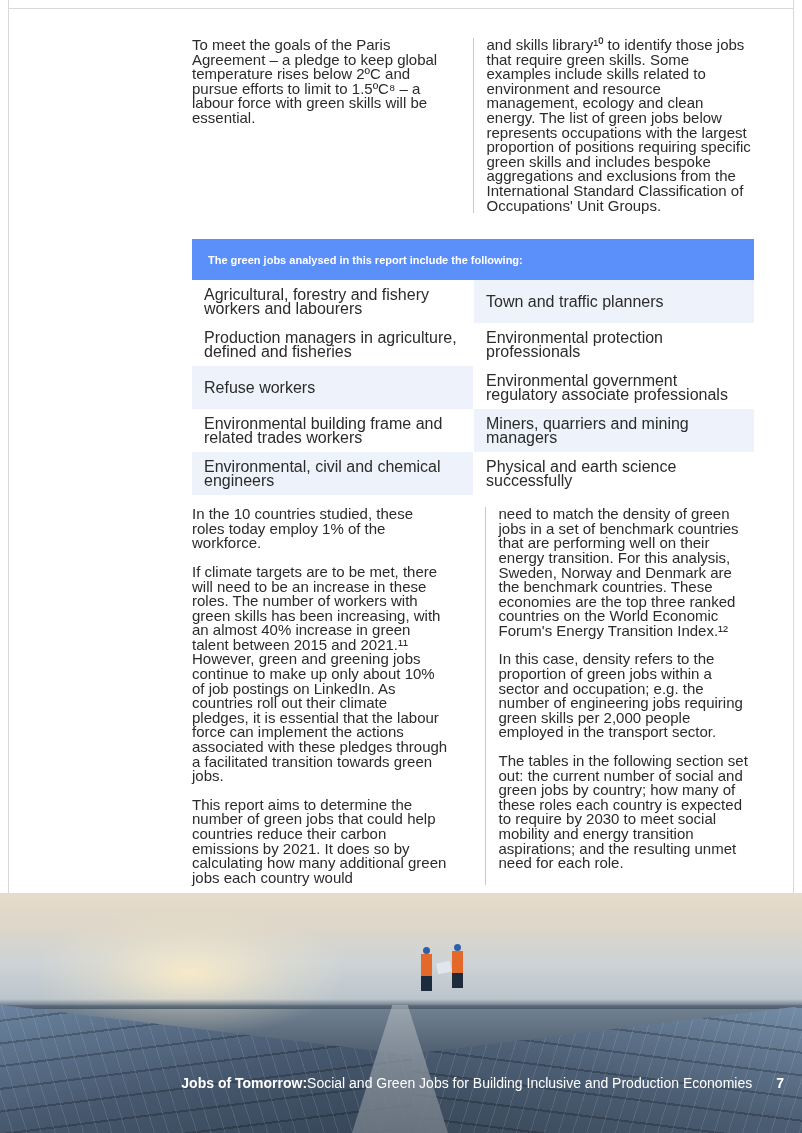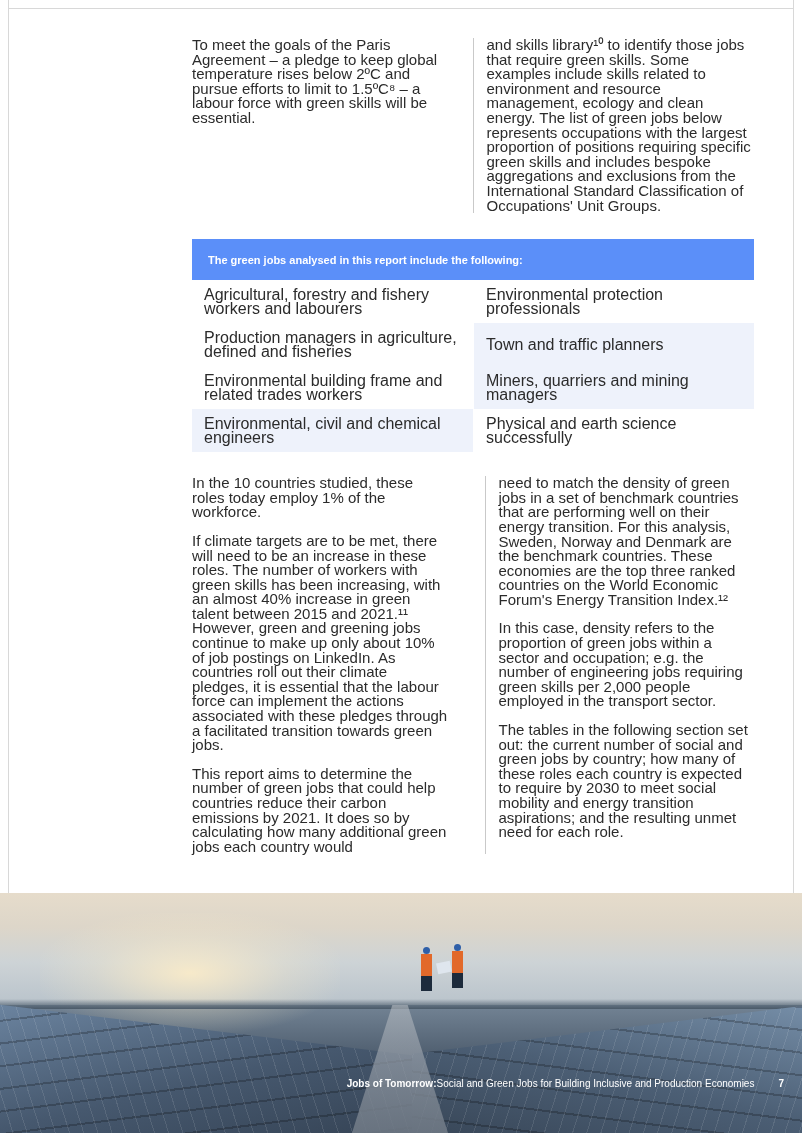--- a/index.html
+++ b/index.html
@@ -213,8 +213,8 @@
           <div class="tcell row-a">Environmental, civil and chemical engineers</div>
         </div>
         <div class="tcol right">
+          <div class="tcell row-a">Town and traffic planners</div>
           <div class="tcell row-b">Environmental protection professionals</div>
-          <div class="tcell row-a">Town and traffic planners</div>
           <div class="tcell row-a">Miners, quarriers and mining managers</div>
           <div class="tcell row-b">Physical and earth science successfully</div>
         </div>

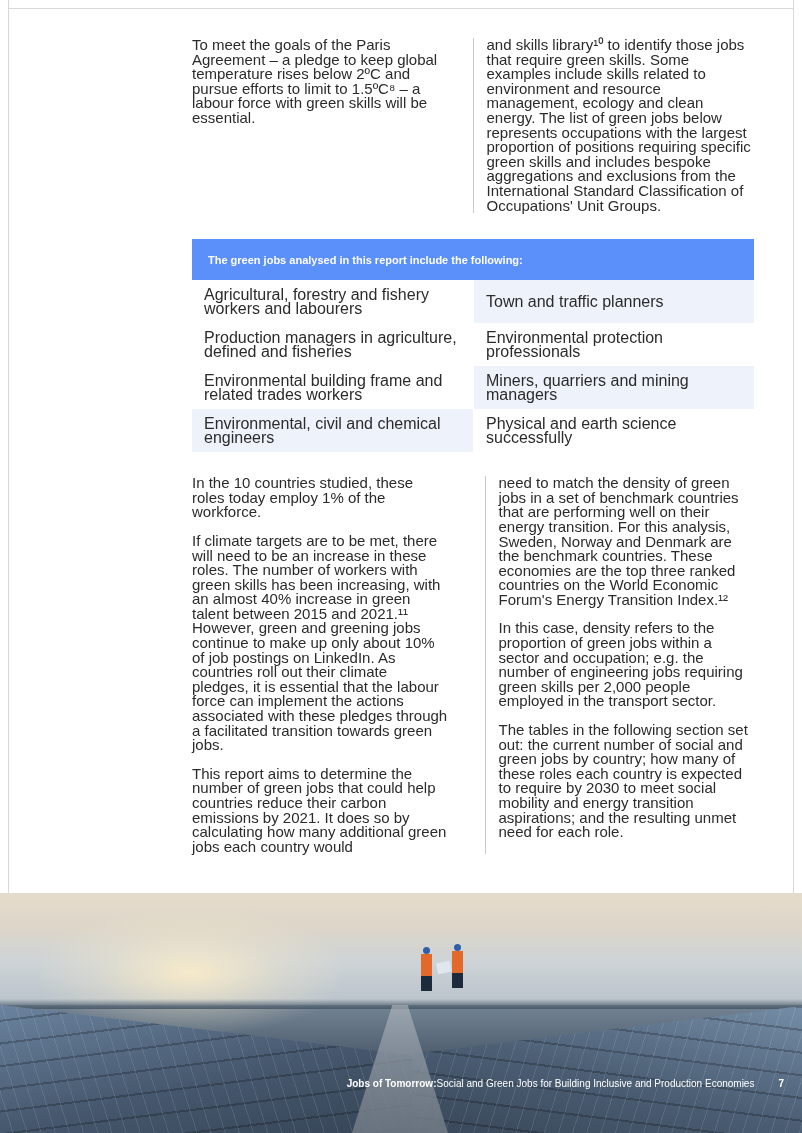--- a/index.html
+++ b/index.html
@@ -209,6 +209,7 @@
         <div class="tcol left">
           <div class="tcell row-b">Agricultural, forestry and fishery workers and labourers</div>
           <div class="tcell row-b">Production managers in agriculture, defined and fisheries</div>
+          <div class="tcell row-a">Refuse workers</div>
           <div class="tcell row-b">Environmental building frame and related trades workers</div>
           <div class="tcell row-a">Environmental, civil and chemical engineers</div>
         </div>

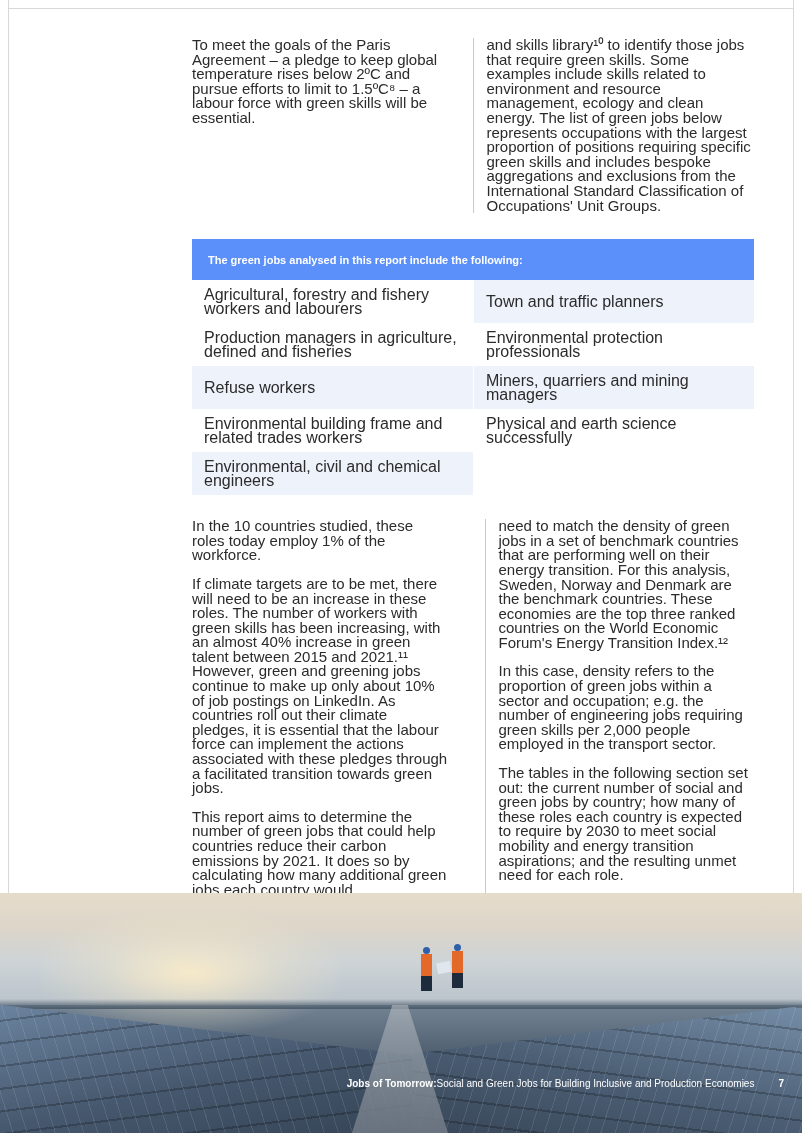--- a/index.html
+++ b/index.html
@@ -216,6 +216,7 @@
         <div class="tcol right">
           <div class="tcell row-a">Town and traffic planners</div>
           <div class="tcell row-b">Environmental protection professionals</div>
+          <div class="tcell row-b">Environmental government regulatory associate professionals</div>
           <div class="tcell row-a">Miners, quarriers and mining managers</div>
           <div class="tcell row-b">Physical and earth science successfully</div>
         </div>

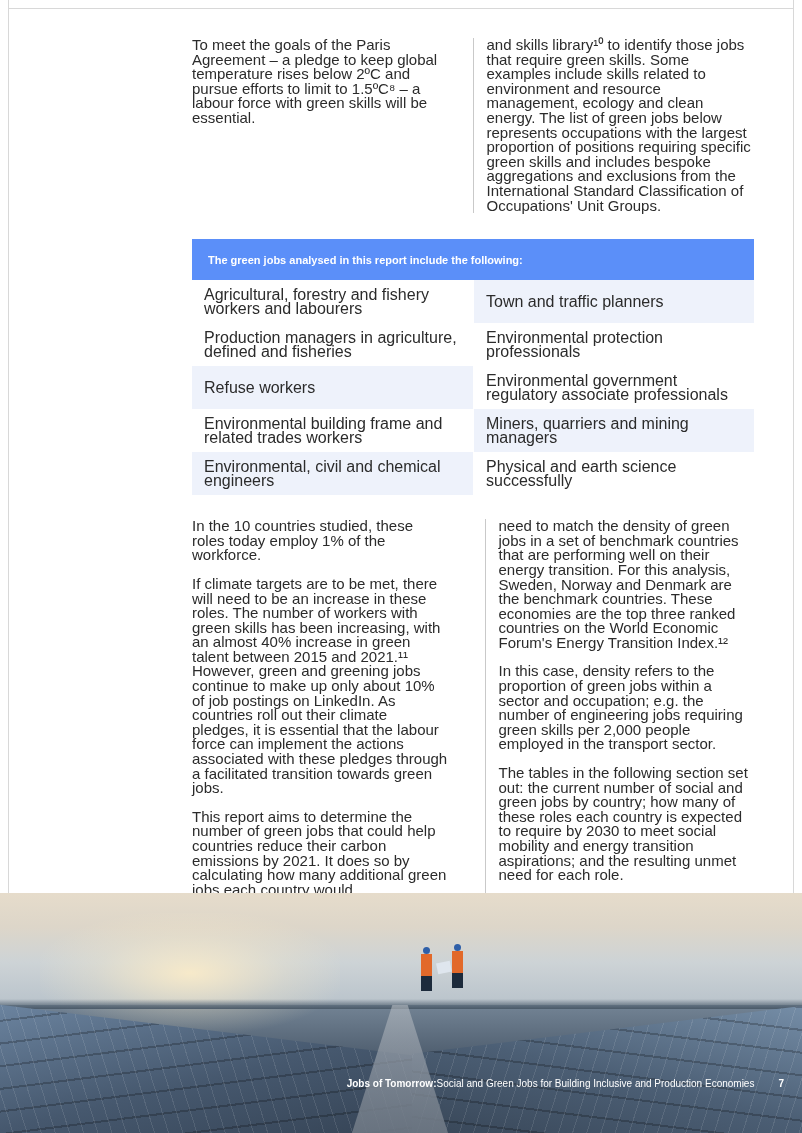--- a/index.html
+++ b/index.html
@@ -107,7 +107,7 @@
 
   
   .lower {
-    margin-top: 24px;
+    margin-top: 12px;
     gap: 24px;
   }
 

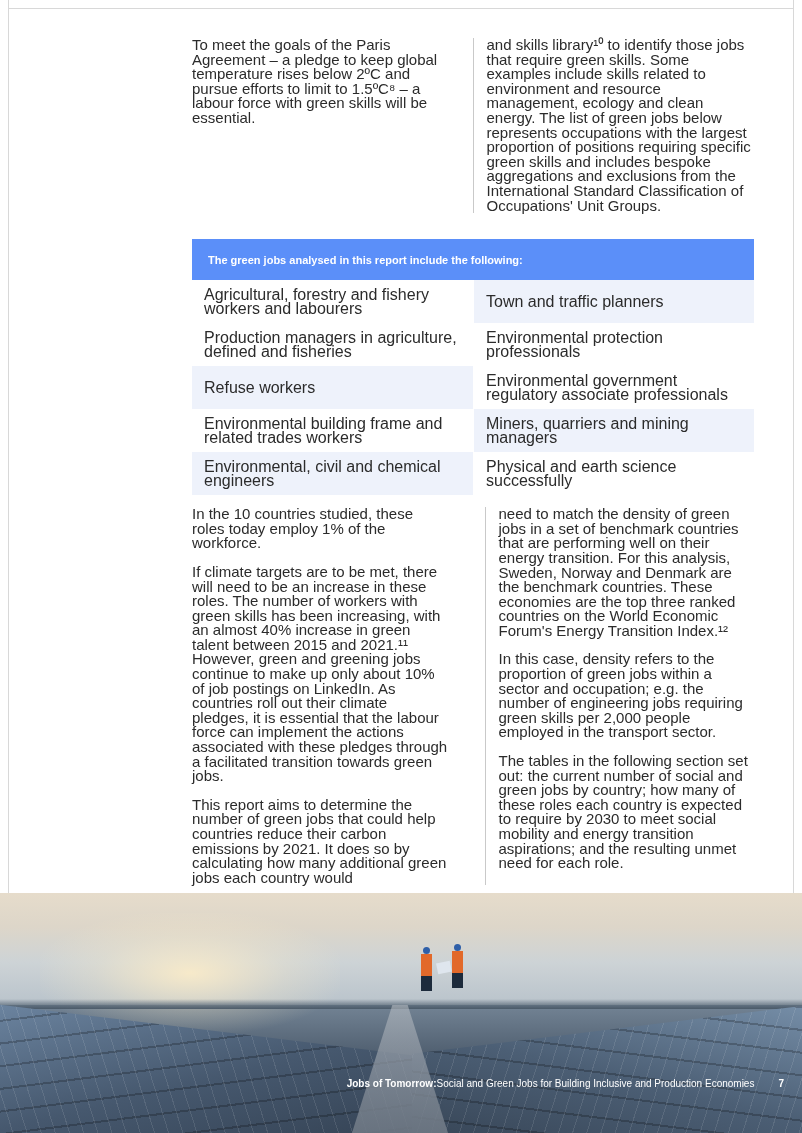--- a/index.html
+++ b/index.html
@@ -176,7 +176,7 @@
     justify-content: flex-end;
     padding-right: 18px;
     box-sizing: border-box;
-    font-size: 10px;
+    font-size: 14px;
     color: #ffffff;
   }
   .caption-bold { font-weight: bold; }

